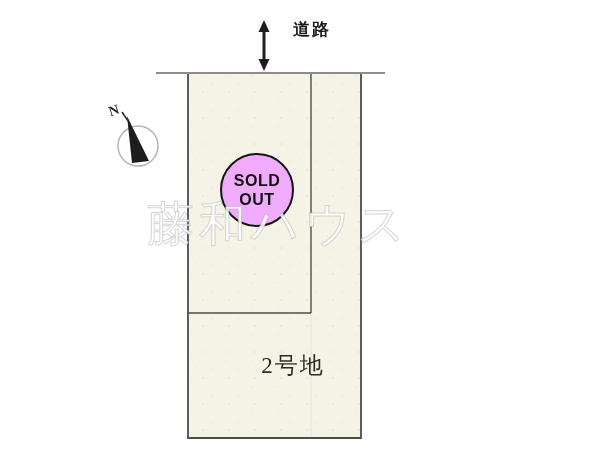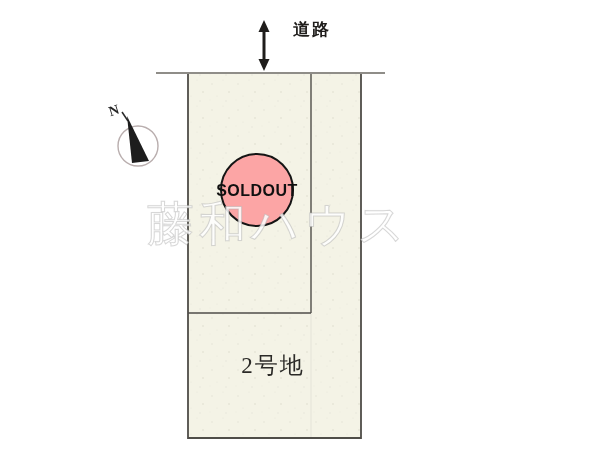--- a/index.html
+++ b/index.html
@@ -43,10 +43,10 @@
   .sold-badge{
     position:absolute;left:220px;top:153px;width:74px;height:74px;
     border-radius:50%;
-    background:#fca5a5;
+    background:#f0abfc;
     border:2px solid var(--badge_border);
     box-sizing:border-box;
-    display:flex;align-items:center;justify-content:center;
+    display:flex;flex-direction:column;align-items:center;justify-content:center;
     z-index:10;
     font-family:"Liberation Sans","DejaVu Sans",sans-serif;
     font-weight:700;font-size:16px;line-height:19px;letter-spacing:0.5px;

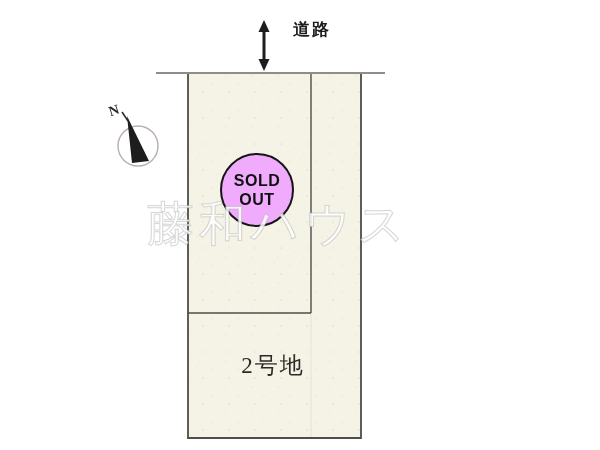--- a/index.html
+++ b/index.html
@@ -67,7 +67,7 @@
   }
 
   .plot2-label{
-    position:absolute;left:223px;top:350px;width:100px;
+    position:absolute;left:243px;top:350px;width:100px;
     text-align:center;z-index:6;
     font-size:23px;letter-spacing:2px;color:#2b2a27;
     font-weight:500;

